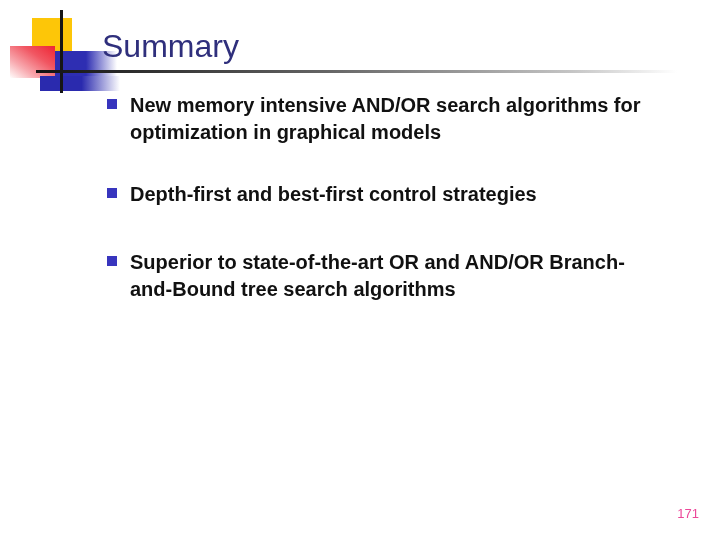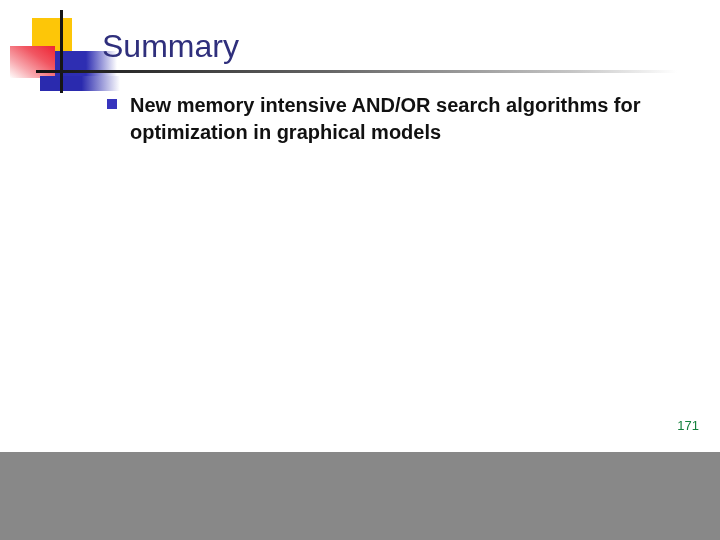--- a/index.html
+++ b/index.html
@@ -11,7 +11,7 @@
   .slide {
     position: relative;
     width: 720px;
-    height: 452px;
+    height: 540px;
     background: #ffffff;
     overflow: hidden;
     margin: 0 auto;

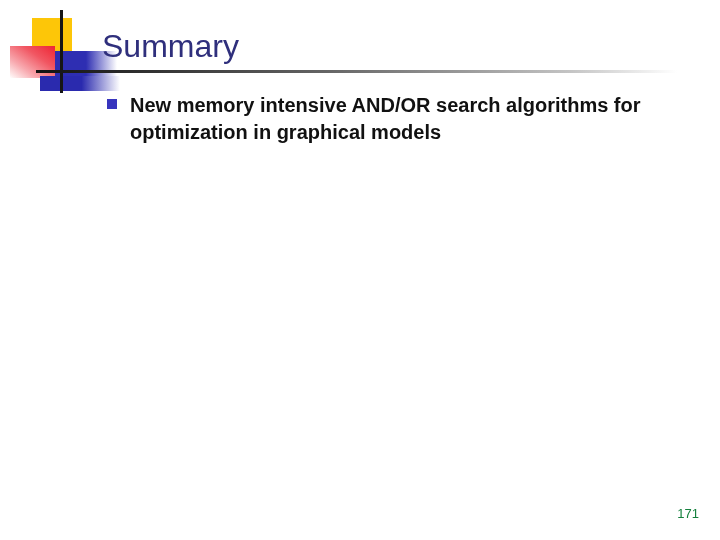--- a/index.html
+++ b/index.html
@@ -127,6 +127,10 @@
       <div class="bullet-text">New memory intensive AND/OR search algorithms for
 optimization in graphical models</div>
     </div>
+    <div class="bullet-item b2">
+      <div class="bullet-marker"></div>
+      <div class="bullet-text">Depth-first and best-first control strategies</div>
+    </div>
   </div>
 
   <div class="page-number">171</div>

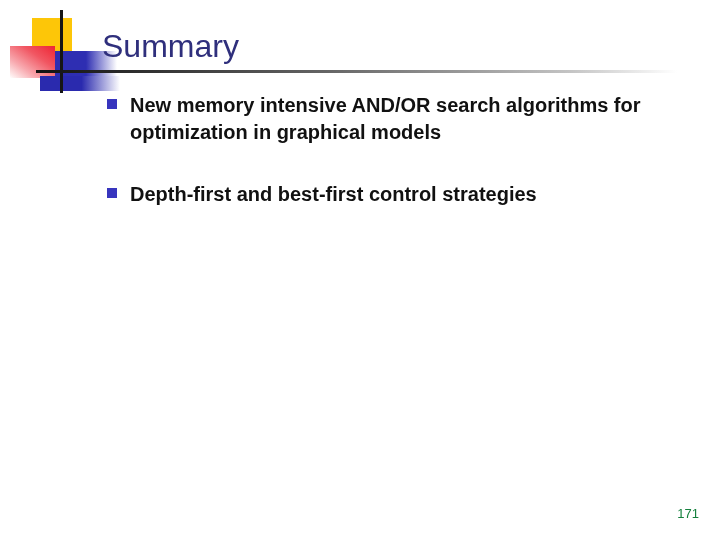--- a/index.html
+++ b/index.html
@@ -131,6 +131,11 @@
       <div class="bullet-marker"></div>
       <div class="bullet-text">Depth-first and best-first control strategies</div>
     </div>
+    <div class="bullet-item b3">
+      <div class="bullet-marker"></div>
+      <div class="bullet-text">Superior to state-of-the-art OR and AND/OR Branch-
+and-Bound tree search algorithms</div>
+    </div>
   </div>
 
   <div class="page-number">171</div>

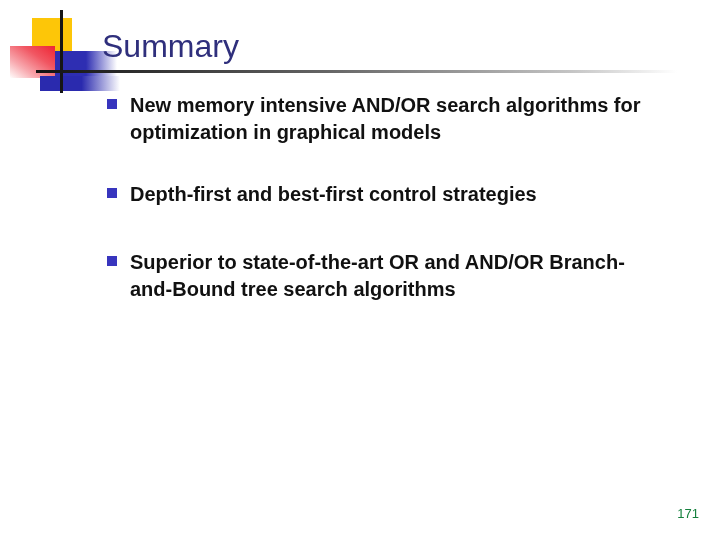--- a/index.html
+++ b/index.html
@@ -102,7 +102,7 @@
     position: absolute;
     right: 21px; bottom: 19px;
     font-size: 13px;
-    color: #15803d;
+    color: #ec4899;
   }
 </style>
 </head>

